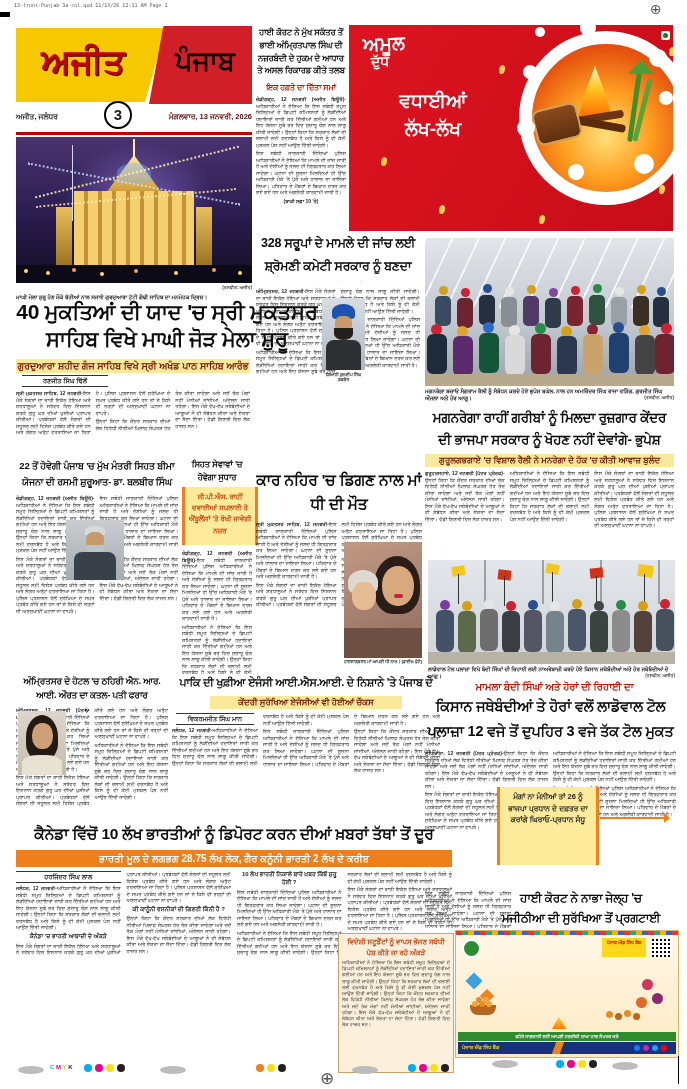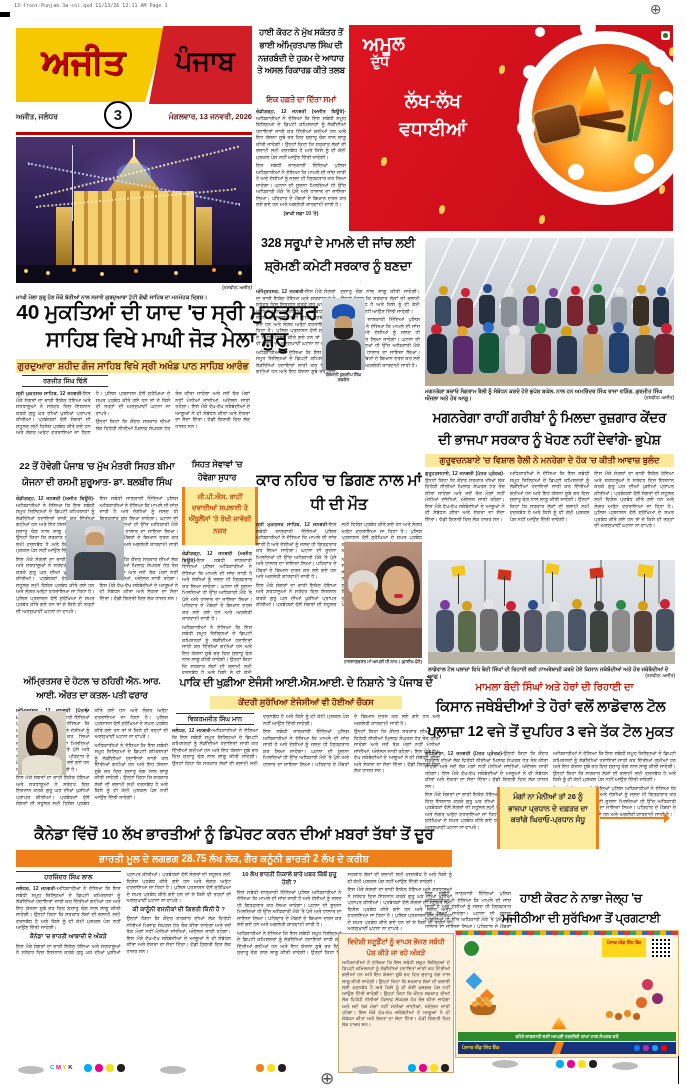--- a/index.html
+++ b/index.html
@@ -44,7 +44,7 @@
 
 <div class="abs ov" style="left:256px;top:26px;width:90px;height:270px">
   <div class="hl" style="font-size:8.5px;line-height:1.5">ਹਾਈ ਕੋਰਟ ਨੇ ਮੁੱਖ ਸਕੱਤਰ ਤੋਂ ਭਾਈ ਅੰਮ੍ਰਿਤਪਾਲ ਸਿੰਘ ਦੀ ਨਜ਼ਰਬੰਦੀ ਦੇ ਹੁਕਮ ਦੇ ਆਧਾਰ ਤੇ ਅਸਲ ਰਿਕਾਰਡ ਕੀਤੇ ਤਲਬ</div>
-  <div class="hl" style="font-size:8px;color:#c21807;margin-top:18px">ਇਕ ਹਫ਼ਤੇ ਦਾ ਦਿੱਤਾ ਸਮਾਂ</div>
+  <div class="hl" style="font-size:8px;color:#c21807;margin-top:6px">ਇਕ ਹਫ਼ਤੇ ਦਾ ਦਿੱਤਾ ਸਮਾਂ</div>
   <div class="body" style="margin-top:3px">
     <p><span class="dl">ਚੰਡੀਗੜ੍ਹ, 12 ਜਨਵਰੀ (ਅਜੀਤ ਬਿਊਰੋ)-</span><span>ਅਧਿਕਾਰੀਆਂ ਨੇ ਦੱਸਿਆ ਕਿ ਇਸ ਸਬੰਧੀ ਸਮੂਹ ਜ਼ਿਲ੍ਹਿਆਂ ਦੇ ਡਿਪਟੀ ਕਮਿਸ਼ਨਰਾਂ ਨੂੰ ਲੋੜੀਂਦੀਆਂ ਹਦਾਇਤਾਂ ਜਾਰੀ ਕਰ ਦਿੱਤੀਆਂ ਗਈਆਂ ਹਨ ਅਤੇ ਇਹ ਯੋਜਨਾ ਸੂਬੇ ਭਰ ਵਿਚ ਸੁਚਾਰੂ ਢੰਗ ਨਾਲ ਲਾਗੂ ਕੀਤੀ ਜਾਵੇਗੀ। ਉਨ੍ਹਾਂ ਕਿਹਾ ਕਿ ਸਰਕਾਰ ਲੋਕਾਂ ਦੀ ਭਲਾਈ ਲਈ ਵਚਨਬੱਧ ਹੈ ਅਤੇ ਕਿਸੇ ਨੂੰ ਵੀ ਕੋਈ ਮੁਸ਼ਕਲ ਪੇਸ਼ ਨਹੀਂ ਆਉਣ ਦਿੱਤੀ ਜਾਵੇਗੀ।</span></p>
     <p><span>ਇਸ ਸਬੰਧੀ ਜਾਣਕਾਰੀ ਦਿੰਦਿਆਂ ਪੁਲਿਸ ਅਧਿਕਾਰੀਆਂ ਨੇ ਦੱਸਿਆ ਕਿ ਮਾਮਲੇ ਦੀ ਜਾਂਚ ਜਾਰੀ ਹੈ ਅਤੇ ਦੋਸ਼ੀਆਂ ਨੂੰ ਜਲਦ ਹੀ ਗ੍ਰਿਫ਼ਤਾਰ ਕਰ ਲਿਆ ਜਾਵੇਗਾ। ਘਟਨਾ ਦੀ ਸੂਚਨਾ ਮਿਲਦਿਆਂ ਹੀ ਉੱਚ ਅਧਿਕਾਰੀ ਮੌਕੇ 'ਤੇ ਪੁੱਜੇ ਅਤੇ ਹਾਲਾਤ ਦਾ ਜਾਇਜ਼ਾ ਲਿਆ। ਪਰਿਵਾਰ ਦੇ ਮੈਂਬਰਾਂ ਦੇ ਬਿਆਨ ਦਰਜ ਕਰ ਲਏ ਗਏ ਹਨ ਅਤੇ ਅਗਲੇਰੀ ਕਾਰਵਾਈ ਜਾਰੀ ਹੈ।</span></p>

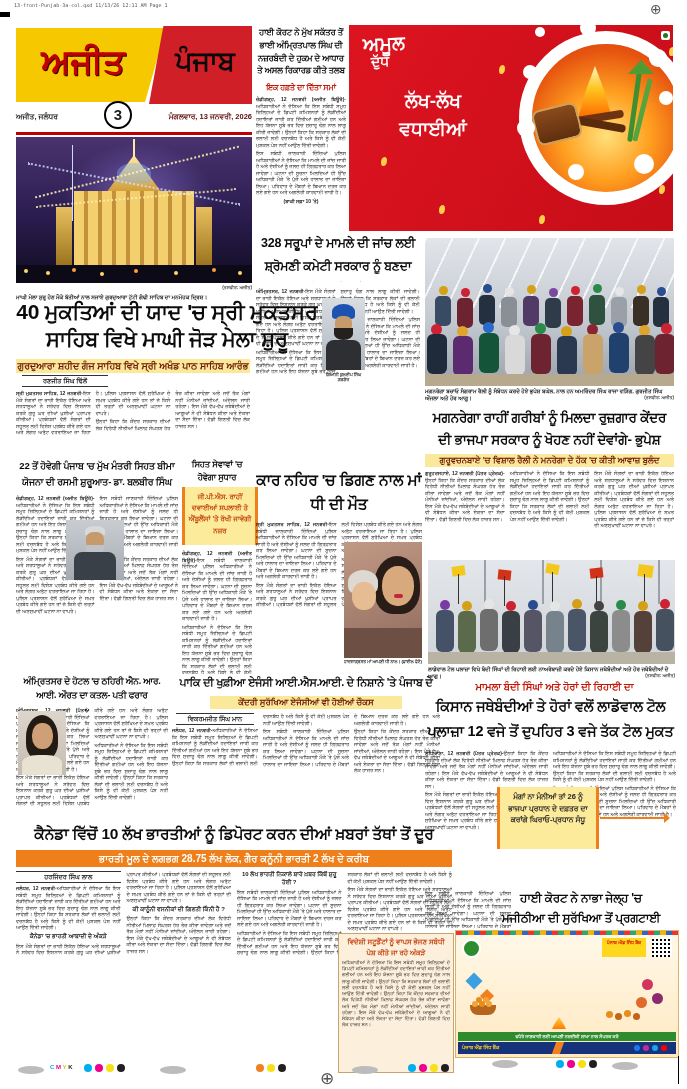--- a/index.html
+++ b/index.html
@@ -59,8 +59,8 @@
     <div class="abs" style="left:2px;top:2px;width:5px;height:5px;border-radius:50%;background:#1d7a1d"></div>
   </div>
   <div class="abs b ctr" style="left:4px;top:62px;width:160px;font-size:19px;line-height:1.45;color:#fff">
+    <div>ਵਧਾਈਆਂ</div>
     <div>ਲੱਖ-ਲੱਖ</div>
-    <div>ਵਧਾਈਆਂ</div>
   </div>
 
   <div class="abs" style="left:170px;top:6px;width:148px;height:148px;border:13px solid #fff;border-radius:50%;background:radial-gradient(circle at 50% 62%,#ffe07a 0%,#ff9e1f 38%,#e65510 72%,#c93808 100%)">

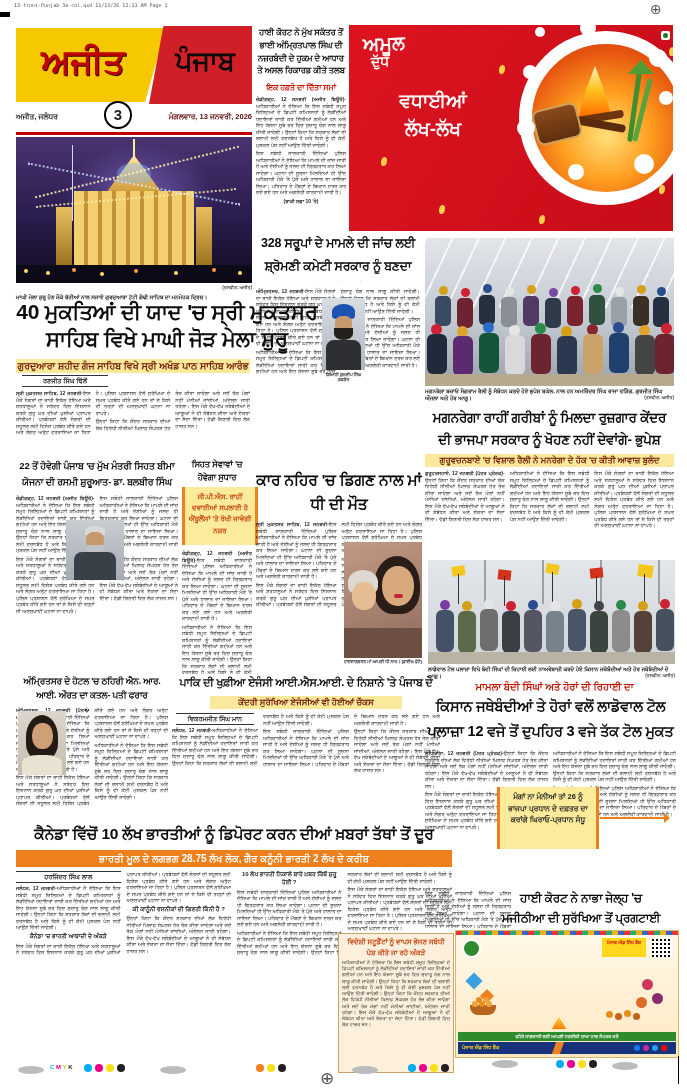--- a/index.html
+++ b/index.html
@@ -133,7 +133,7 @@
   <span style="float:right;color:#444;font-size:4.5px">(ਤਸਵੀਰ: ਅਜੀਤ)</span>
 </div>
 <div class="abs hl ov" style="left:425px;top:407px;width:249px;height:45px;font-size:13.5px;line-height:1.6">ਮਗਨਰੇਗਾ ਰਾਹੀਂ ਗਰੀਬਾਂ ਨੂੰ ਮਿਲਦਾ ਰੁਜ਼ਗਾਰ ਕੇਂਦਰ ਦੀ ਭਾਜਪਾ ਸਰਕਾਰ ਨੂੰ ਖੋਹਣ ਨਹੀਂ ਦੇਵਾਂਗੇ- ਭੁਪੇਸ਼ ਬਘੇਲ</div>
-<div class="abs ys ov" style="left:425px;top:454px;width:249px;height:13px;font-size:8.5px;line-height:13px;color:#6b1400">ਗੁਰੂਵਚਨਬਾਏ 'ਚ ਵਿਸ਼ਾਲ ਰੈਲੀ ਨੇ ਮਨਰੇਗਾ ਦੇ ਹੱਕ 'ਚ ਕੀਤੀ ਆਵਾਜ਼ ਬੁਲੰਦ</div>
+<div class="abs ys ov" style="left:425px;top:454px;width:249px;height:13px;font-size:8.5px;line-height:13px;color:#6b1400">ਗੁਰੂਲਗਭਗਾਏ 'ਚ ਵਿਸ਼ਾਲ ਰੈਲੀ ਨੇ ਮਨਰੇਗਾ ਦੇ ਹੱਕ 'ਚ ਕੀਤੀ ਆਵਾਜ਼ ਬੁਲੰਦ</div>
 <div class="abs body cols3 ov" style="left:425px;top:470px;width:249px;height:87px">
   <p><span class="dl">ਗੁਰੂਹਰਸਹਾਏ, 12 ਜਨਵਰੀ (ਪੱਤਰ ਪ੍ਰੇਰਕ)-</span><span>ਉਨ੍ਹਾਂ ਕਿਹਾ ਕਿ ਕੇਂਦਰ ਸਰਕਾਰ ਦੀਆਂ ਲੋਕ ਵਿਰੋਧੀ ਨੀਤੀਆਂ ਖ਼ਿਲਾਫ਼ ਸੰਘਰਸ਼ ਹੋਰ ਤੇਜ਼ ਕੀਤਾ ਜਾਵੇਗਾ ਅਤੇ ਜਦੋਂ ਤੱਕ ਮੰਗਾਂ ਨਹੀਂ ਮੰਨੀਆਂ ਜਾਂਦੀਆਂ, ਅੰਦੋਲਨ ਜਾਰੀ ਰਹੇਗਾ। ਇਸ ਮੌਕੇ ਵੱਖ-ਵੱਖ ਜਥੇਬੰਦੀਆਂ ਦੇ ਆਗੂਆਂ ਨੇ ਵੀ ਸੰਬੋਧਨ ਕੀਤਾ ਅਤੇ ਏਕਤਾ ਦਾ ਸੱਦਾ ਦਿੱਤਾ। ਵੱਡੀ ਗਿਣਤੀ ਵਿਚ ਲੋਕ ਹਾਜ਼ਰ ਸਨ।</span></p>
   <p><span>ਅਧਿਕਾਰੀਆਂ ਨੇ ਦੱਸਿਆ ਕਿ ਇਸ ਸਬੰਧੀ ਸਮੂਹ ਜ਼ਿਲ੍ਹਿਆਂ ਦੇ ਡਿਪਟੀ ਕਮਿਸ਼ਨਰਾਂ ਨੂੰ ਲੋੜੀਂਦੀਆਂ ਹਦਾਇਤਾਂ ਜਾਰੀ ਕਰ ਦਿੱਤੀਆਂ ਗਈਆਂ ਹਨ ਅਤੇ ਇਹ ਯੋਜਨਾ ਸੂਬੇ ਭਰ ਵਿਚ ਸੁਚਾਰੂ ਢੰਗ ਨਾਲ ਲਾਗੂ ਕੀਤੀ ਜਾਵੇਗੀ। ਉਨ੍ਹਾਂ ਕਿਹਾ ਕਿ ਸਰਕਾਰ ਲੋਕਾਂ ਦੀ ਭਲਾਈ ਲਈ ਵਚਨਬੱਧ ਹੈ ਅਤੇ ਕਿਸੇ ਨੂੰ ਵੀ ਕੋਈ ਮੁਸ਼ਕਲ ਪੇਸ਼ ਨਹੀਂ ਆਉਣ ਦਿੱਤੀ ਜਾਵੇਗੀ।</span></p>

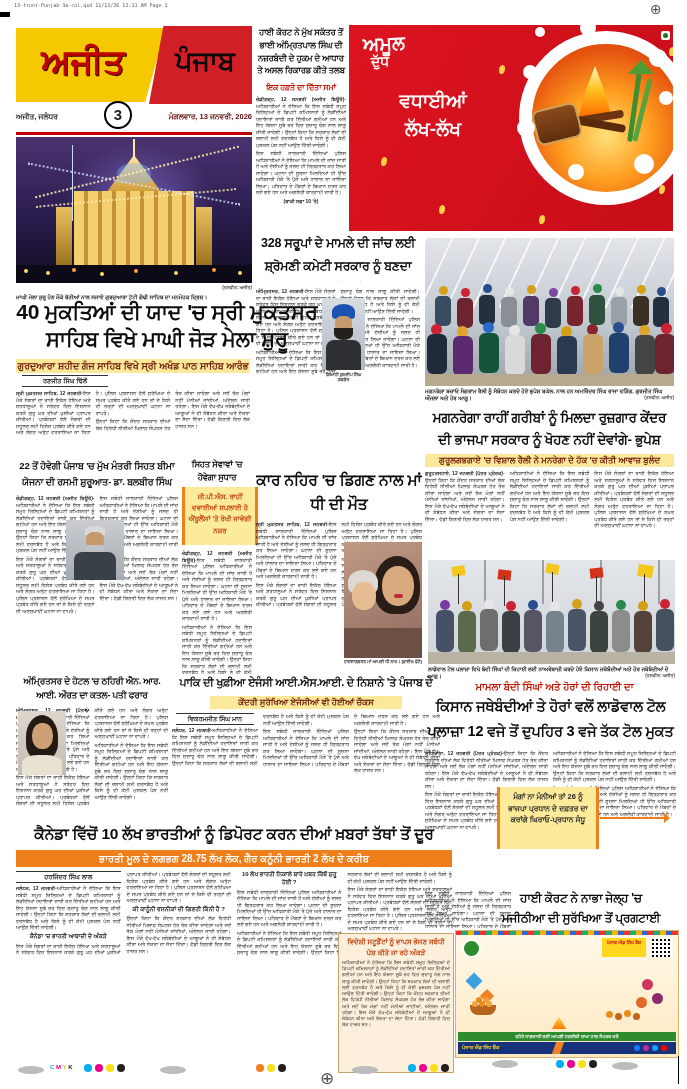--- a/index.html
+++ b/index.html
@@ -224,7 +224,7 @@
   <p><span>ਅਧਿਕਾਰੀਆਂ ਨੇ ਦੱਸਿਆ ਕਿ ਇਸ ਸਬੰਧੀ ਸਮੂਹ ਜ਼ਿਲ੍ਹਿਆਂ ਦੇ ਡਿਪਟੀ ਕਮਿਸ਼ਨਰਾਂ ਨੂੰ ਲੋੜੀਂਦੀਆਂ ਹਦਾਇਤਾਂ ਜਾਰੀ ਕਰ ਦਿੱਤੀਆਂ ਗਈਆਂ ਹਨ ਅਤੇ ਇਹ ਯੋਜਨਾ ਸੂਬੇ ਭਰ ਵਿਚ ਸੁਚਾਰੂ ਢੰਗ ਨਾਲ ਲਾਗੂ ਕੀਤੀ ਜਾਵੇਗੀ। ਉਨ੍ਹਾਂ ਕਿਹਾ ਕਿ ਸਰਕਾਰ ਲੋਕਾਂ ਦੀ ਭਲਾਈ ਲਈ ਵਚਨਬੱਧ ਹੈ ਅਤੇ ਕਿਸੇ ਨੂੰ ਵੀ ਕੋਈ ਮੁਸ਼ਕਲ ਪੇਸ਼ ਨਹੀਂ ਆਉਣ ਦਿੱਤੀ ਜਾਵੇਗੀ।</span></p>
   <p><span>ਇਸ ਸਬੰਧੀ ਜਾਣਕਾਰੀ ਦਿੰਦਿਆਂ ਪੁਲਿਸ ਅਧਿਕਾਰੀਆਂ ਨੇ ਦੱਸਿਆ ਕਿ ਮਾਮਲੇ ਦੀ ਜਾਂਚ ਜਾਰੀ ਹੈ ਅਤੇ ਦੋਸ਼ੀਆਂ ਨੂੰ ਜਲਦ ਹੀ ਗ੍ਰਿਫ਼ਤਾਰ ਕਰ ਲਿਆ ਜਾਵੇਗਾ। ਘਟਨਾ ਦੀ ਸੂਚਨਾ ਮਿਲਦਿਆਂ ਹੀ ਉੱਚ ਅਧਿਕਾਰੀ ਮੌਕੇ 'ਤੇ ਪੁੱਜੇ ਅਤੇ ਹਾਲਾਤ ਦਾ ਜਾਇਜ਼ਾ ਲਿਆ। ਪਰਿਵਾਰ ਦੇ ਮੈਂਬਰਾਂ ਦੇ ਬਿਆਨ ਦਰਜ ਕਰ ਲਏ ਗਏ ਹਨ ਅਤੇ ਅਗਲੇਰੀ ਕਾਰਵਾਈ ਜਾਰੀ ਹੈ।</span></p>
 </div>
-<div class="abs ov" style="left:497px;top:787px;width:96px;height:62px;background:#fdeb9c;border-left:3px solid #ef7f1a;border-right:3px solid #ef7f1a">
+<div class="abs ov" style="left:497px;top:787px;width:96px;height:78px;background:#fdeb9c;border-left:3px solid #ef7f1a;border-right:3px solid #ef7f1a">
   <div class="b ctr" style="font-size:7.5px;line-height:1.55;color:#222;padding:4px 3px">ਮੰਗਾਂ ਨਾ ਮੰਨੀਆਂ ਤਾਂ 26 ਨੂੰ ਭਾਜਪਾ ਪ੍ਰਧਾਨ ਦੇ ਦਫ਼ਤਰ ਦਾ ਕਰਾਂਗੇ ਘਿਰਾਓ-ਪ੍ਰਧਾਨ ਸੰਧੂ</div>
 </div>
 <div class="abs" style="left:600px;top:817px;width:66px;border-top:2px solid #ef7f1a"></div>

